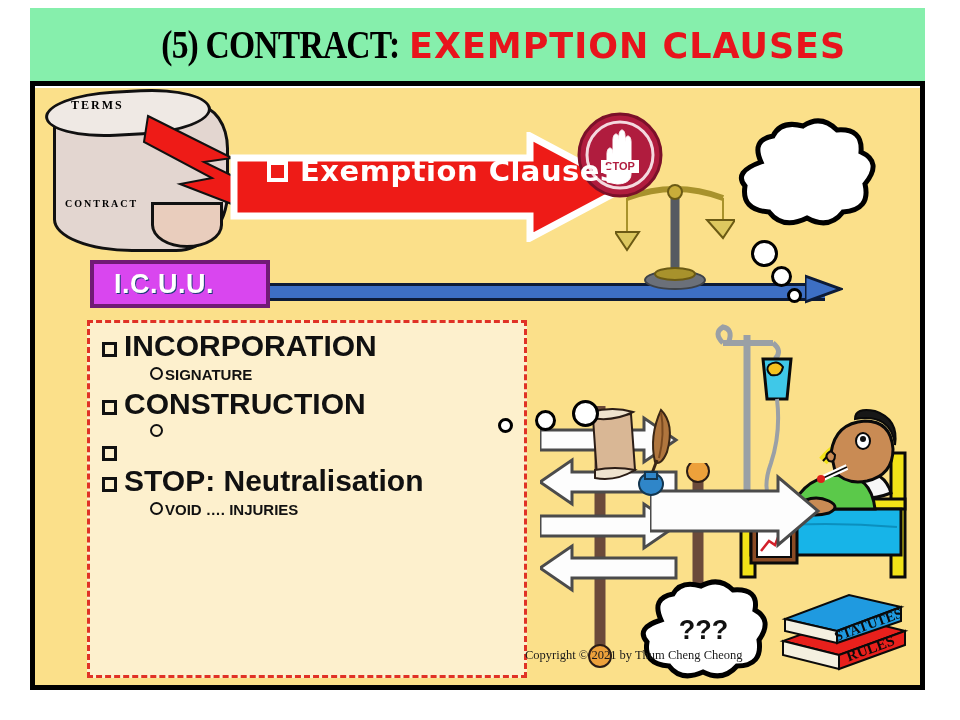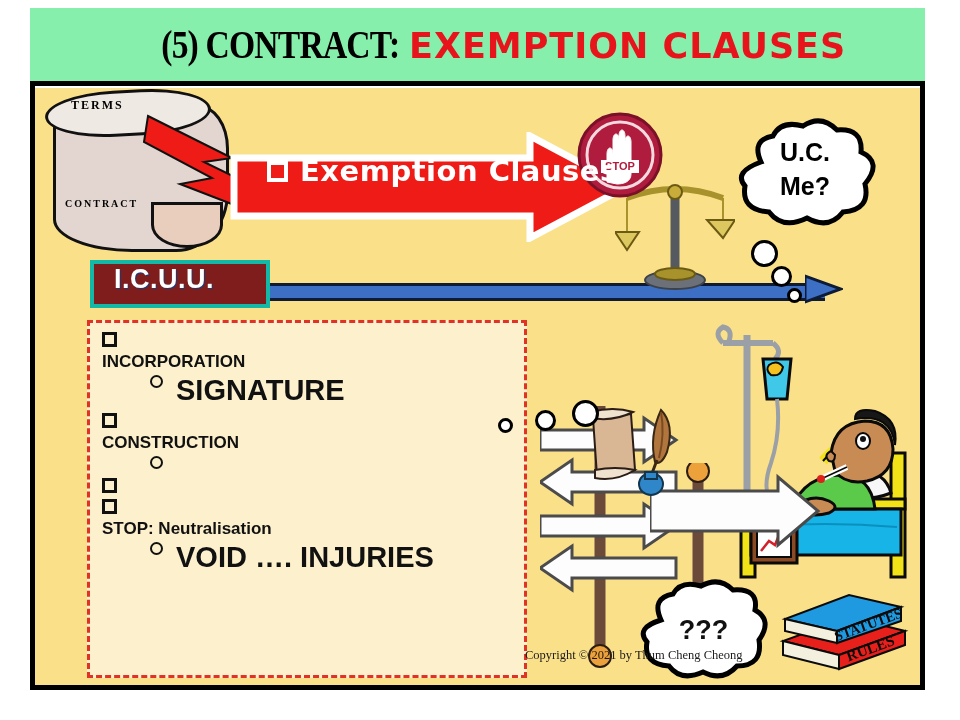--- a/index.html
+++ b/index.html
@@ -223,10 +223,6 @@
                Q158,44 140,66 Q146,92 118,94 Q104,112 82,100 Q58,112 44,94
                Q16,92 20,68 Q8,54 36,44 Z" fill="#ffffff" stroke="#000000" stroke-width="5"></path>
     </svg>
-    <div class="uc-text">
-      <div>U.C.</div>
-      <div>Me?</div>
-    </div>
     <div class="cloud-dot" style="left:716px;top:152px;width:21px;height:21px;"></div>
     <div class="cloud-dot" style="left:736px;top:178px;width:15px;height:15px;"></div>
     <div class="cloud-dot" style="left:752px;top:200px;width:9px;height:9px;"></div>

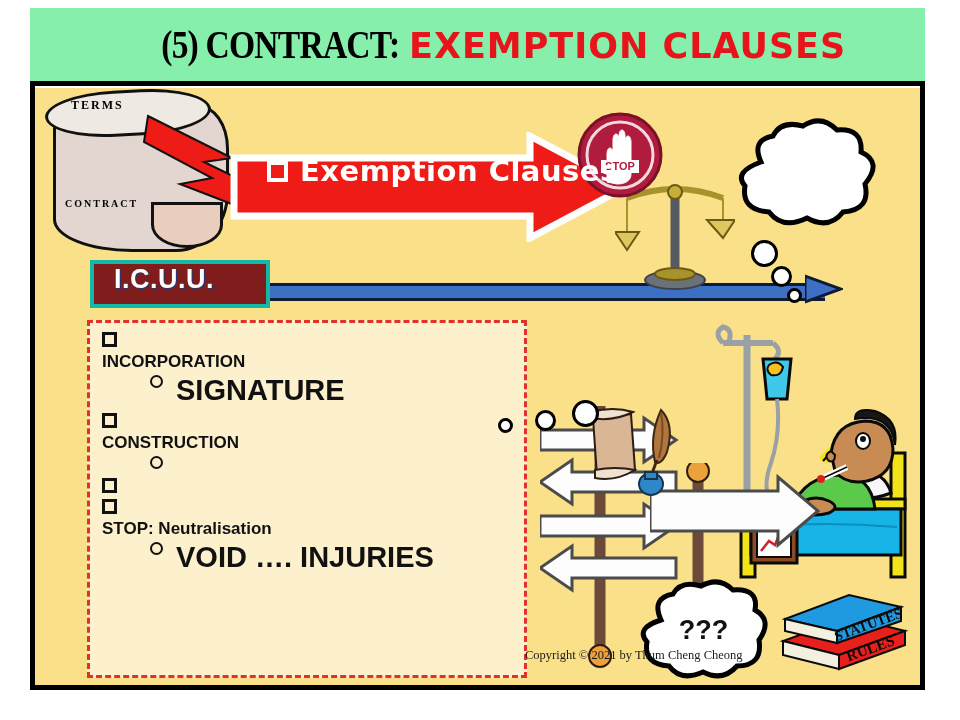--- a/index.html
+++ b/index.html
@@ -99,8 +99,8 @@
   .icuu-arrowhead{position:absolute;left:770px;top:180px;width:38px;height:42px;z-index:4;}
   .icuu-box{
     position:absolute;left:55px;top:172px;width:180px;height:48px;z-index:5;
-    background:#7f1d1d;border:4px solid #14b8a6;box-sizing:border-box;
-    display:flex;
+    background:#d946ef;border:4px solid #701a75;box-sizing:border-box;
+    display:flex;align-items:center;
   }
   .icuu-text{
     padding-left:20px;color:#ffffff;font-family:"Liberation Sans",sans-serif;

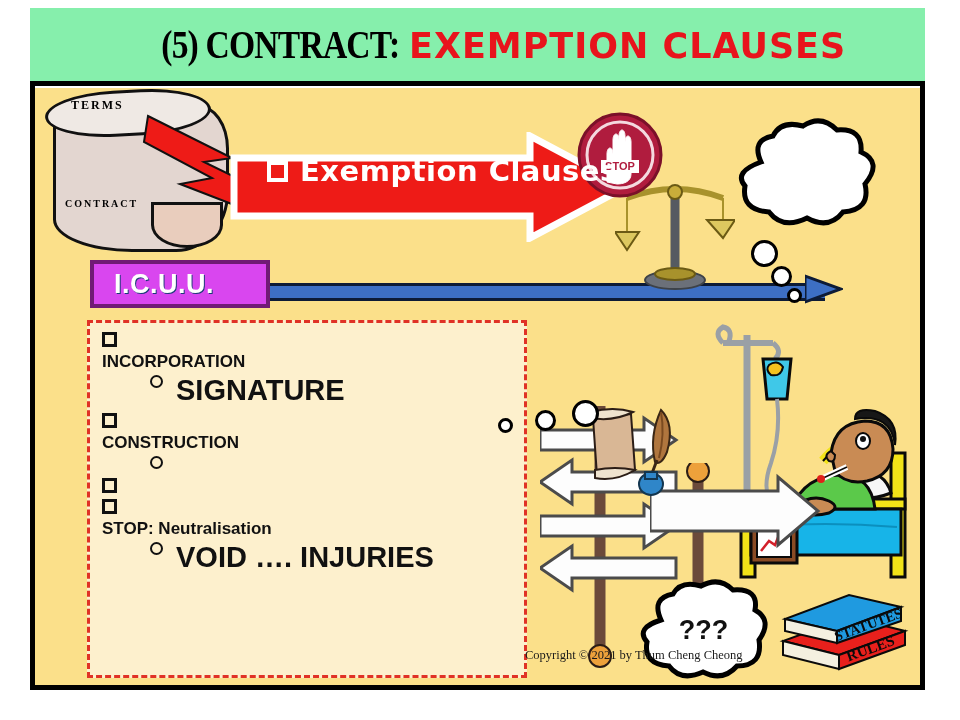--- a/index.html
+++ b/index.html
@@ -116,8 +116,8 @@
   }
   .b-l1{
     display:flex;align-items:baseline;gap:7px;
-    font-family:"Liberation Sans",sans-serif;font-weight:bold;font-size:17px;color:#111;
-    line-height:1.0;margin-bottom:6px;flex-direction:column;
+    font-family:"Liberation Sans",sans-serif;font-weight:bold;font-size:30px;color:#111;
+    line-height:1.0;margin-bottom:6px;
   }
   .b-l2{
     display:flex;align-items:flex-start;gap:13px;margin-left:48px;

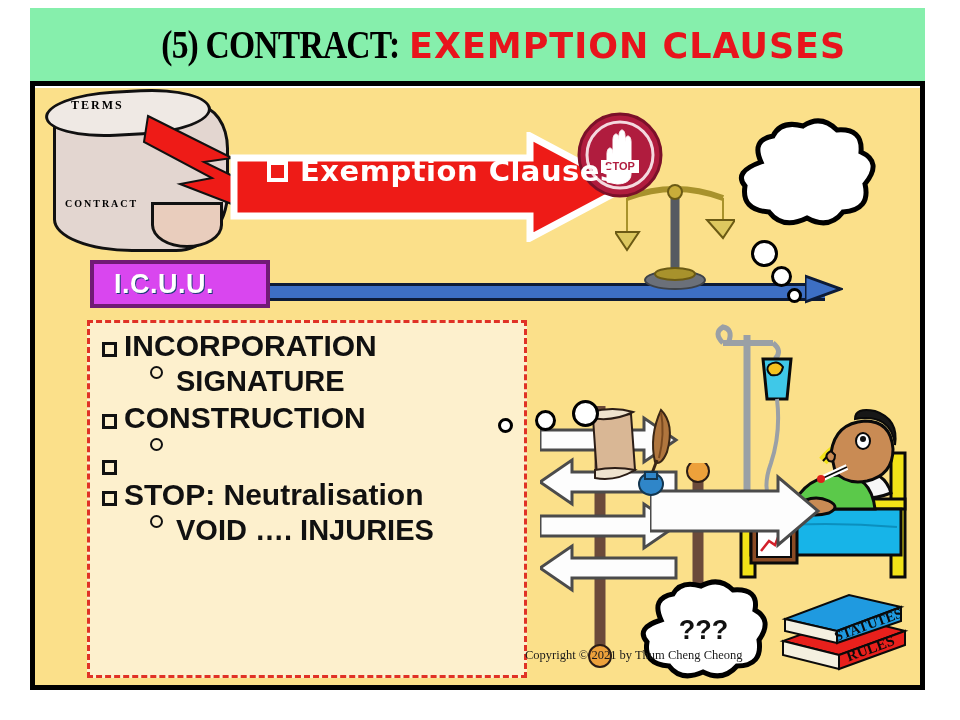--- a/index.html
+++ b/index.html
@@ -120,8 +120,8 @@
     line-height:1.0;margin-bottom:6px;
   }
   .b-l2{
-    display:flex;align-items:flex-start;gap:13px;margin-left:48px;
-    font-family:"Liberation Sans",sans-serif;font-weight:bold;font-size:29px;color:#111;
+    display:flex;align-items:center;gap:2px;margin-left:48px;
+    font-family:"Liberation Sans",sans-serif;font-weight:bold;font-size:15px;color:#111;
     line-height:1.0;margin-bottom:7px;
   }
   .sq-marker{

